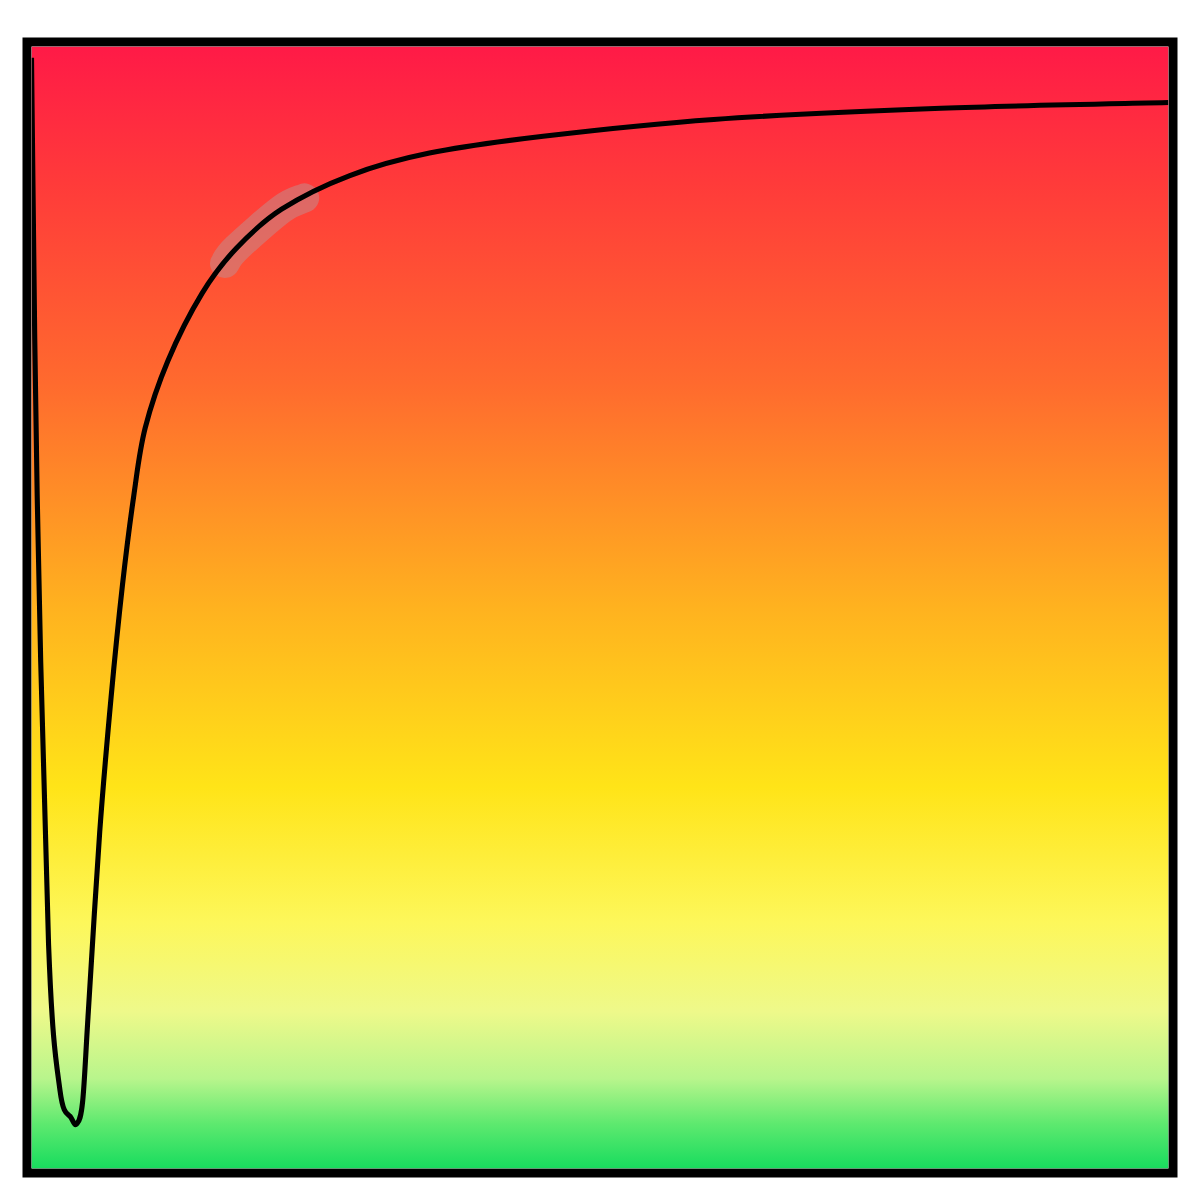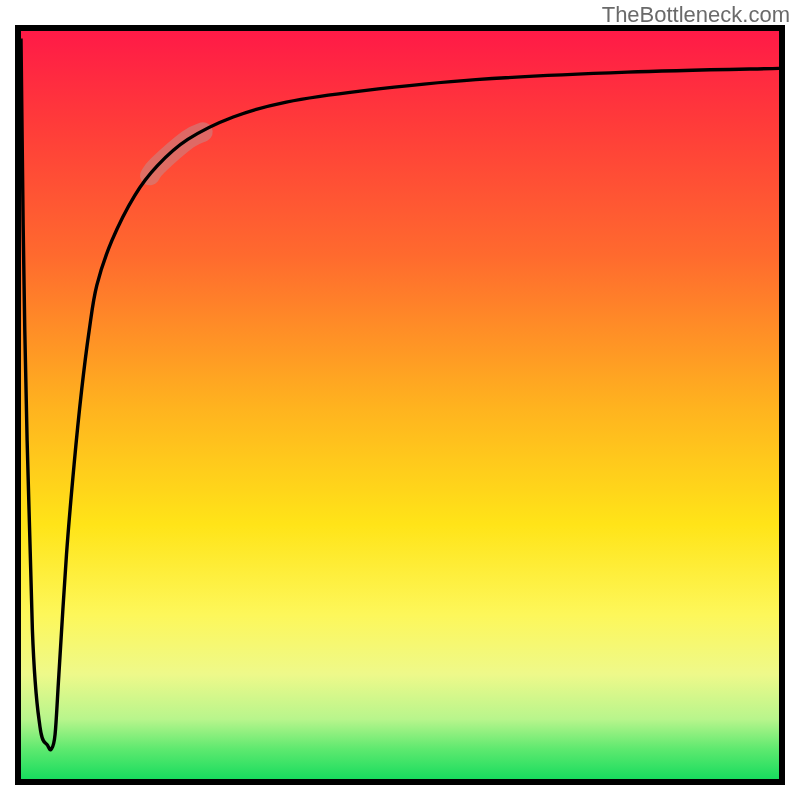--- a/index.html
+++ b/index.html
@@ -66,7 +66,6 @@
 <body>
 
 <div class="wrap">
-  <div class="watermark">TheBottleneck.com</div>
 
   <div class="frame">
     <div class="gradient-fill"></div>

